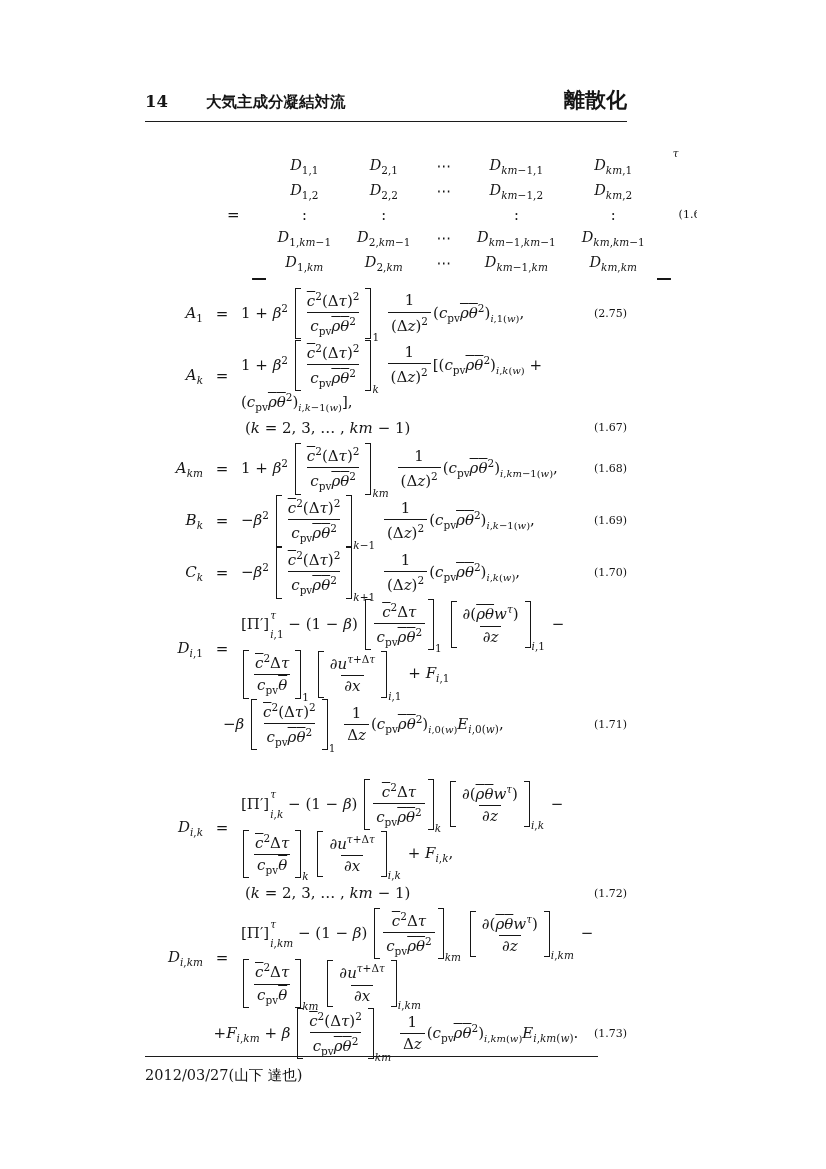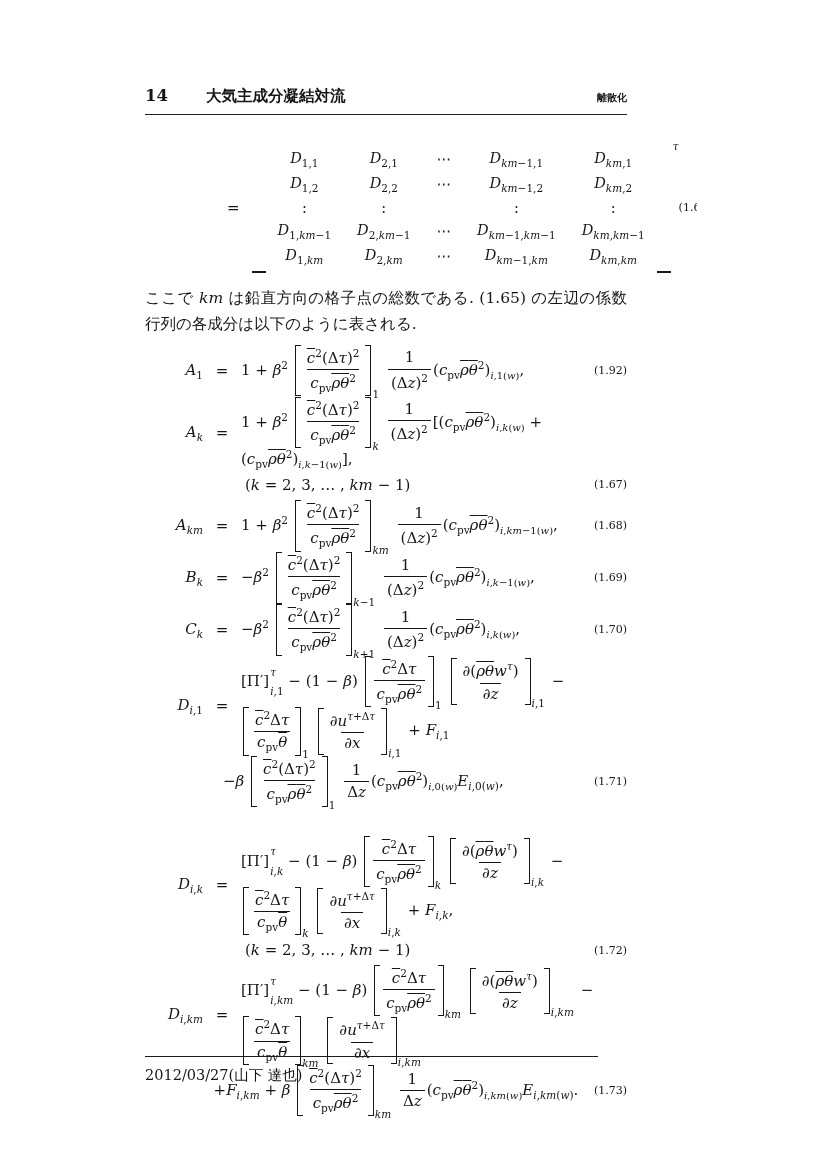--- a/index.html
+++ b/index.html
@@ -10,7 +10,7 @@
   .hdr{display:flex;align-items:baseline;padding-bottom:7px;border-bottom:1.6px solid #1c1c1c;}
   .pageno{font-weight:bold;font-size:16.5px;}
   .htitle{margin-left:38px;font-size:15.5px;font-family:"DejaVu Sans","Liberation Sans",sans-serif;font-weight:600;}
-  .hsection{margin-left:auto;font-size:10px;font-family:Liberation Sans, sans-serif;font-weight:600;}
+  .hsection{margin-left:auto;font-size:21px;font-family:Liberation Sans, sans-serif;font-weight:600;}
   
   .matrix-block{display:flex;align-items:center;margin-top:28px;font-size:14.5px;}
   .meq{margin-left:82px;margin-right:12px;font-size:15px;}

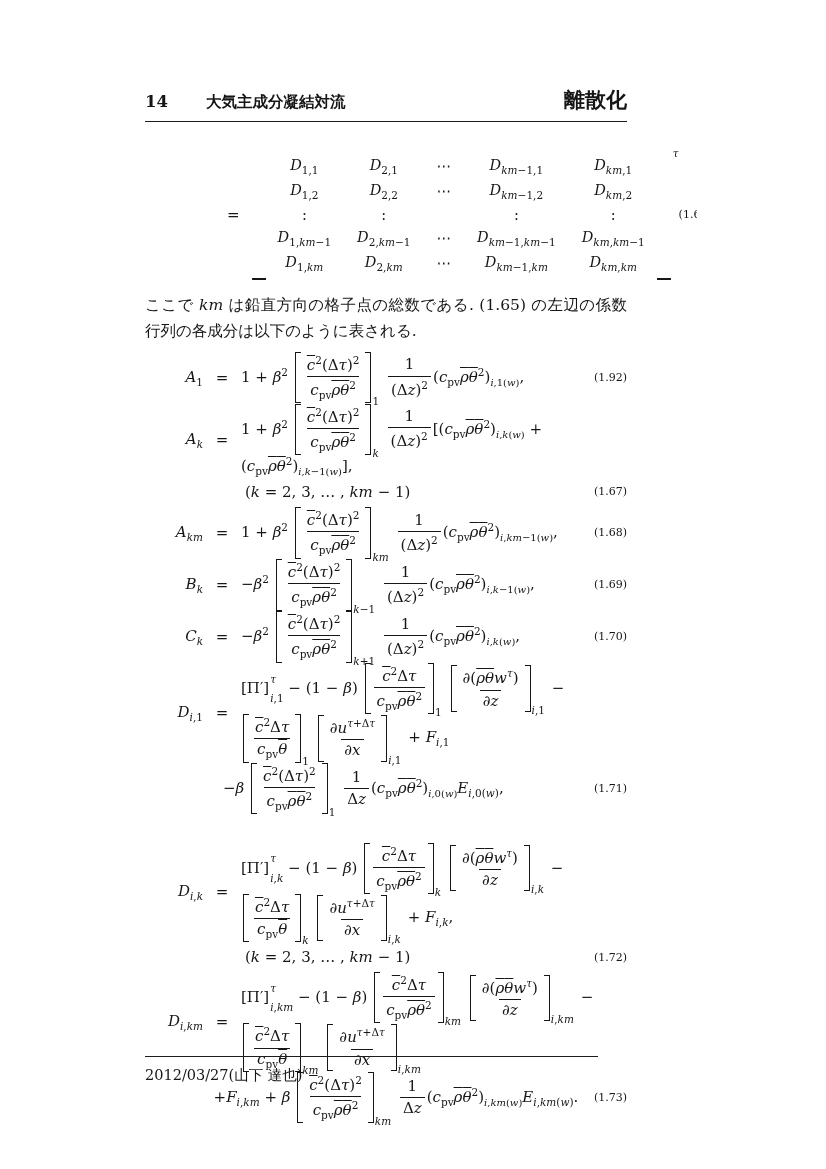--- a/index.html
+++ b/index.html
@@ -101,7 +101,6 @@
     <span class="eqno">(1.65)</span>
   </div>
 
-  <p class="para">ここで <i>km</i> は鉛直方向の格子点の総数である. (1.65) の左辺の係数行列の各成分は以下のように表される.</p>
 
   <div class="equations" id="equations">
       <div class="eqline">

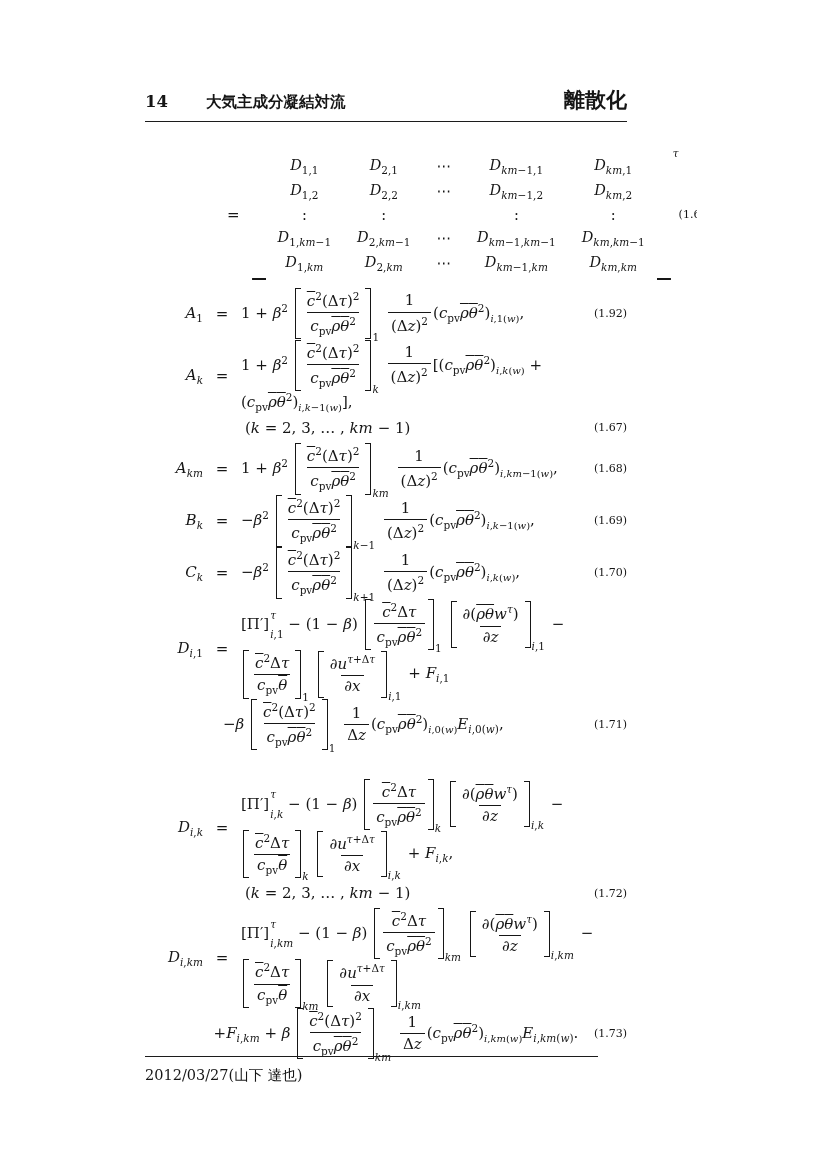--- a/index.html
+++ b/index.html
@@ -120,7 +120,7 @@
             <span class="num">1</span>
             <span class="den">(Δ<i>z</i>)<sup>2</sup></span>
           </span>(<i>c</i><sub>pv</sub><i class="ov">ρ</i><i class="ov">θ</i><sup>2</sup>)<sub class="ps"><i>i</i>,1(<i>w</i>)</sub>,</span>
-        <span class="eqno">(1.92)</span>
+        <span class="eqno">(2.75)</span>
       </div>
       <div class="eqline">
         <span class="elhs"><i>A</i><sub><i>k</i></sub></span>

